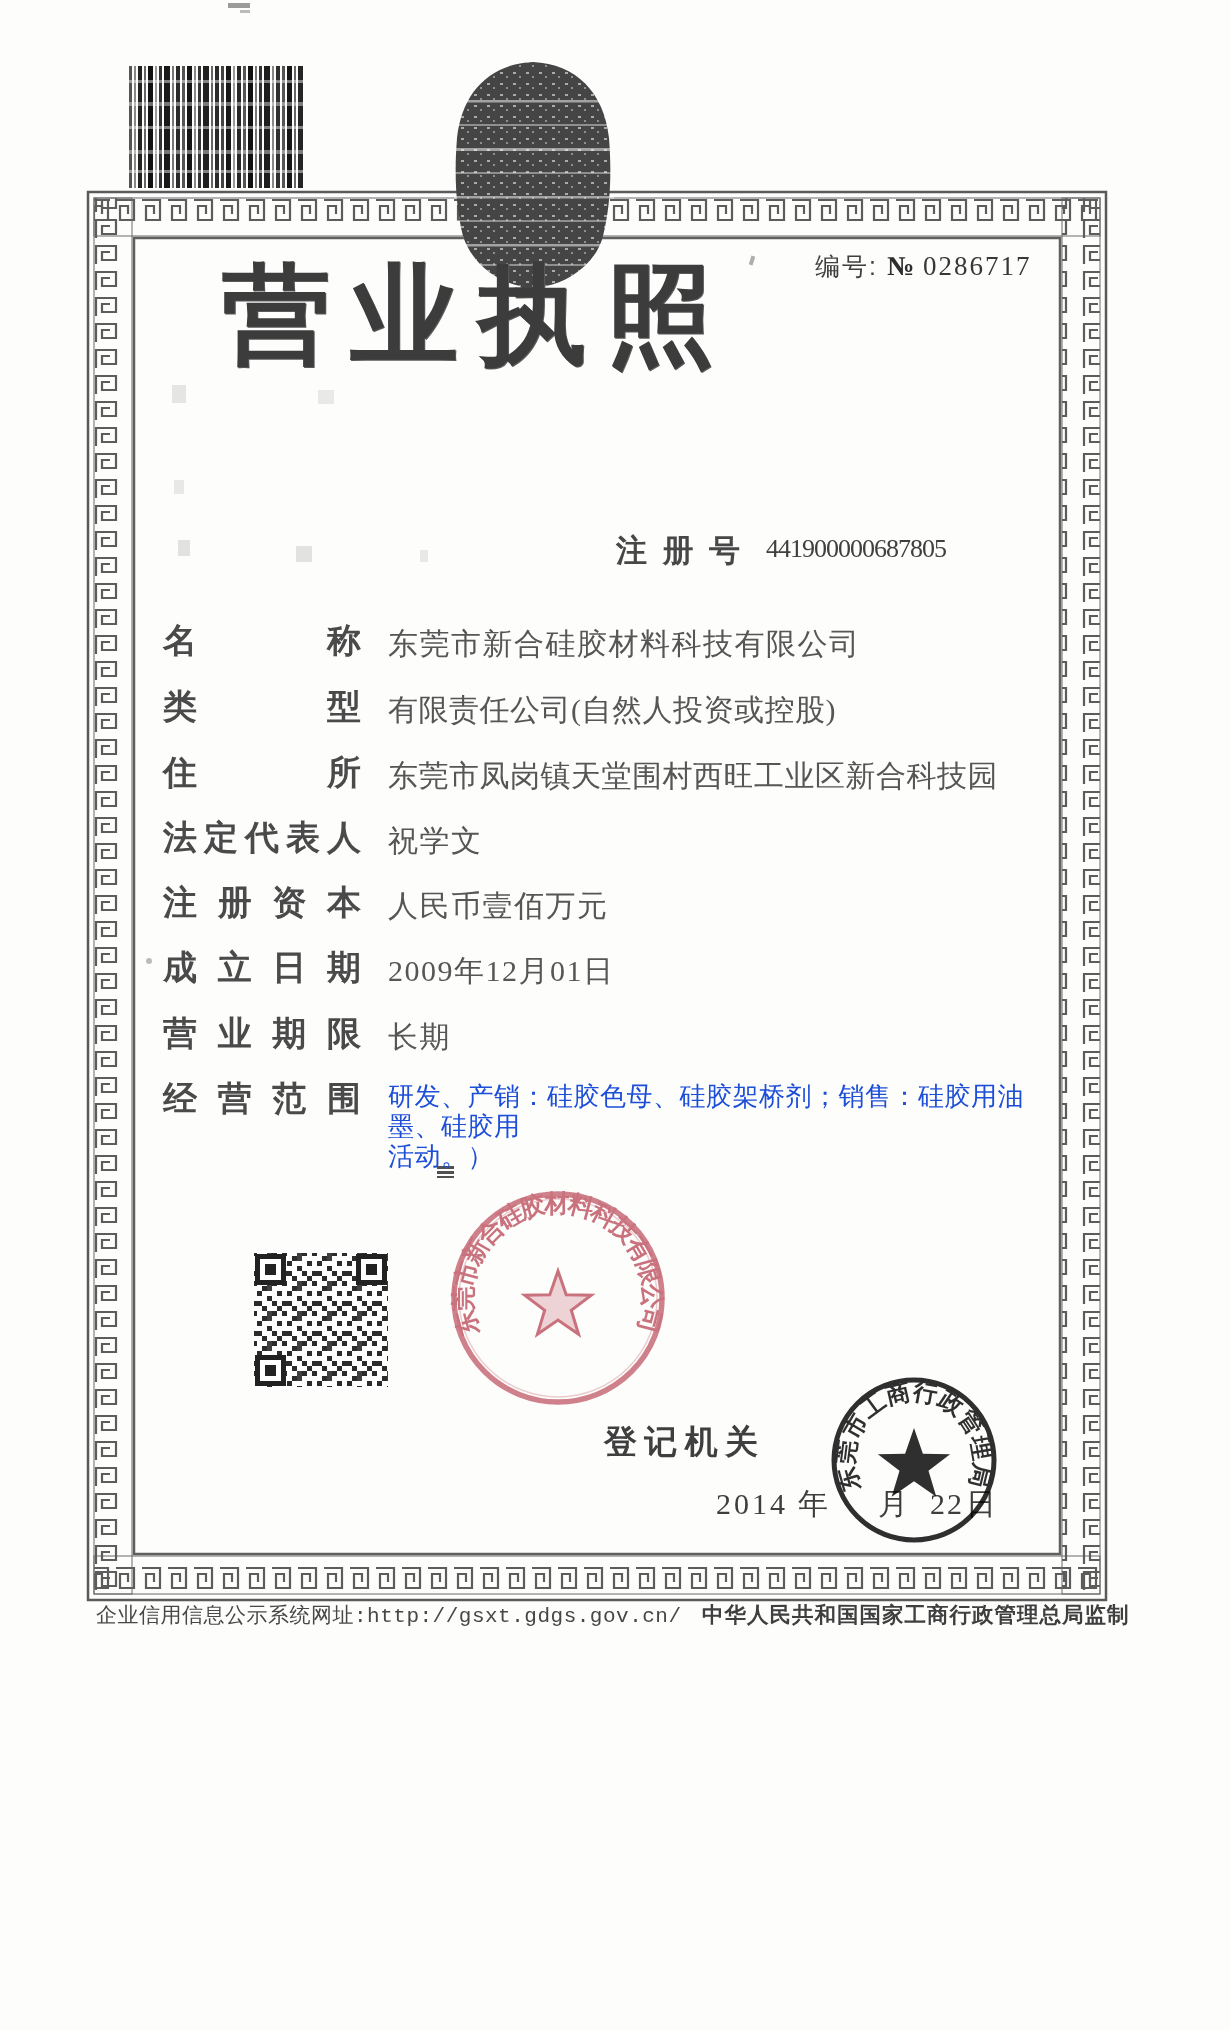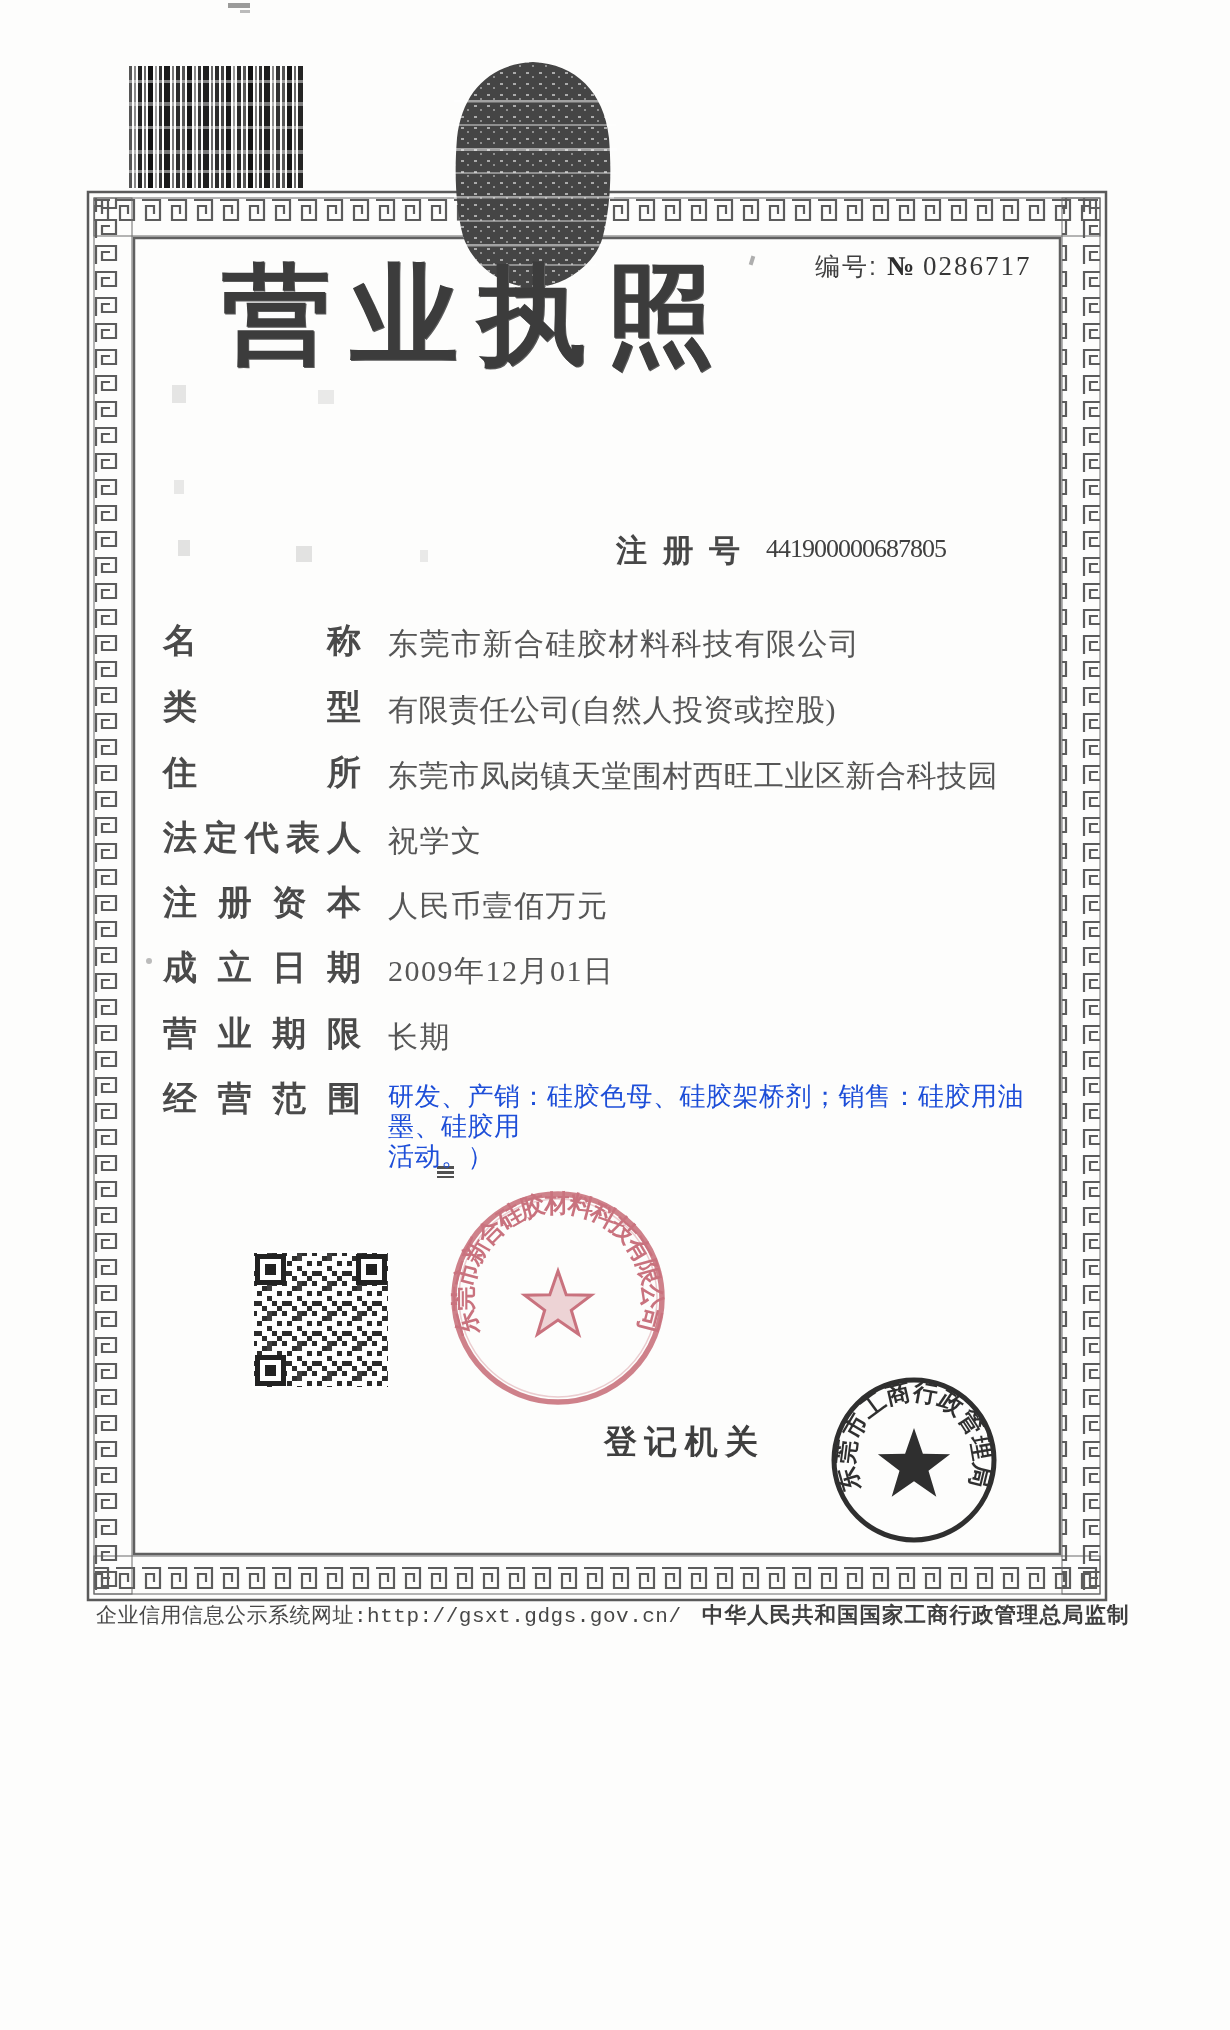--- a/index.html
+++ b/index.html
@@ -303,6 +303,13 @@
       <span>关</span>
     </div>
 
+  <div id="date-line" class="abs">
+    <span class="yr">2014</span>
+    <span class="y">年</span>
+    <span class="m">月</span>
+    <span class="d">22</span>
+    <span class="ds">日</span>
+  </div>
 
   <svg id="blackseal" class="abs" viewBox="0 0 176 176">
     <defs>

